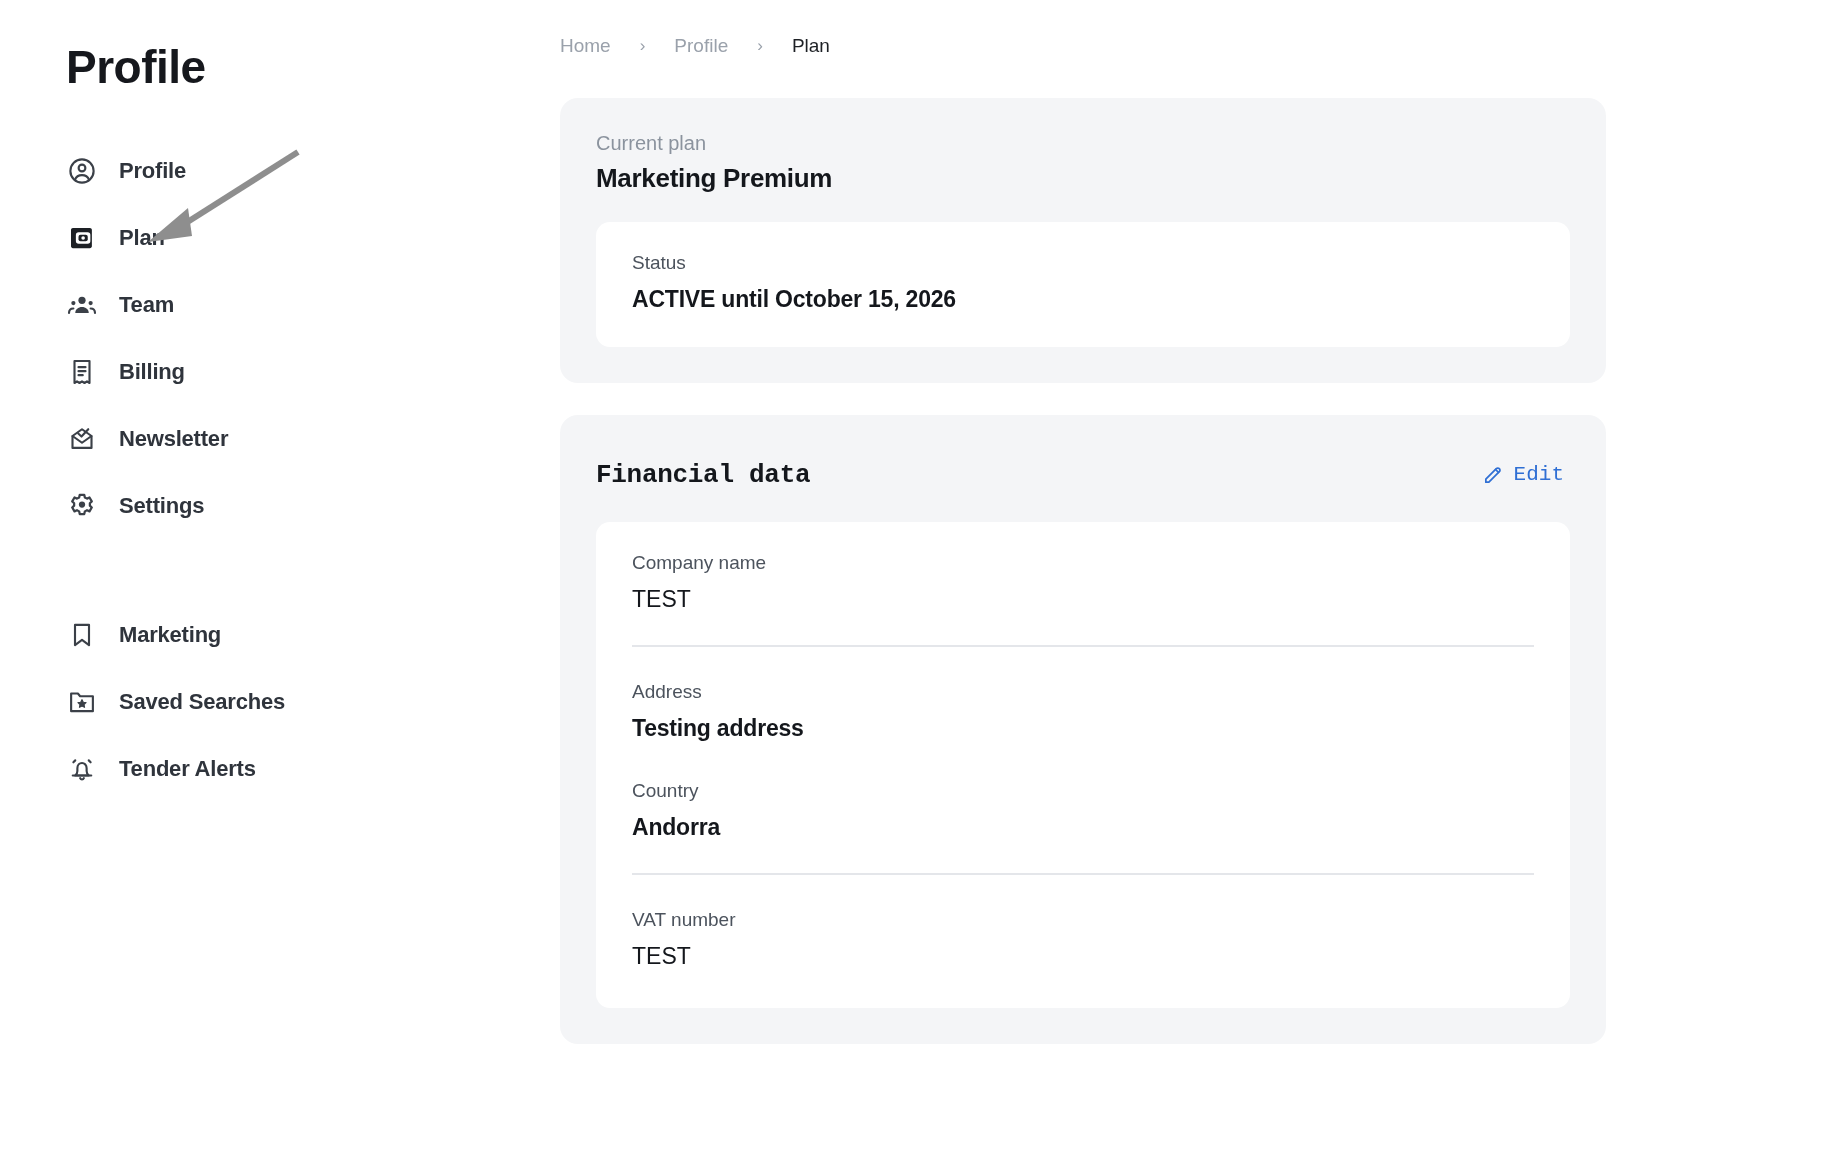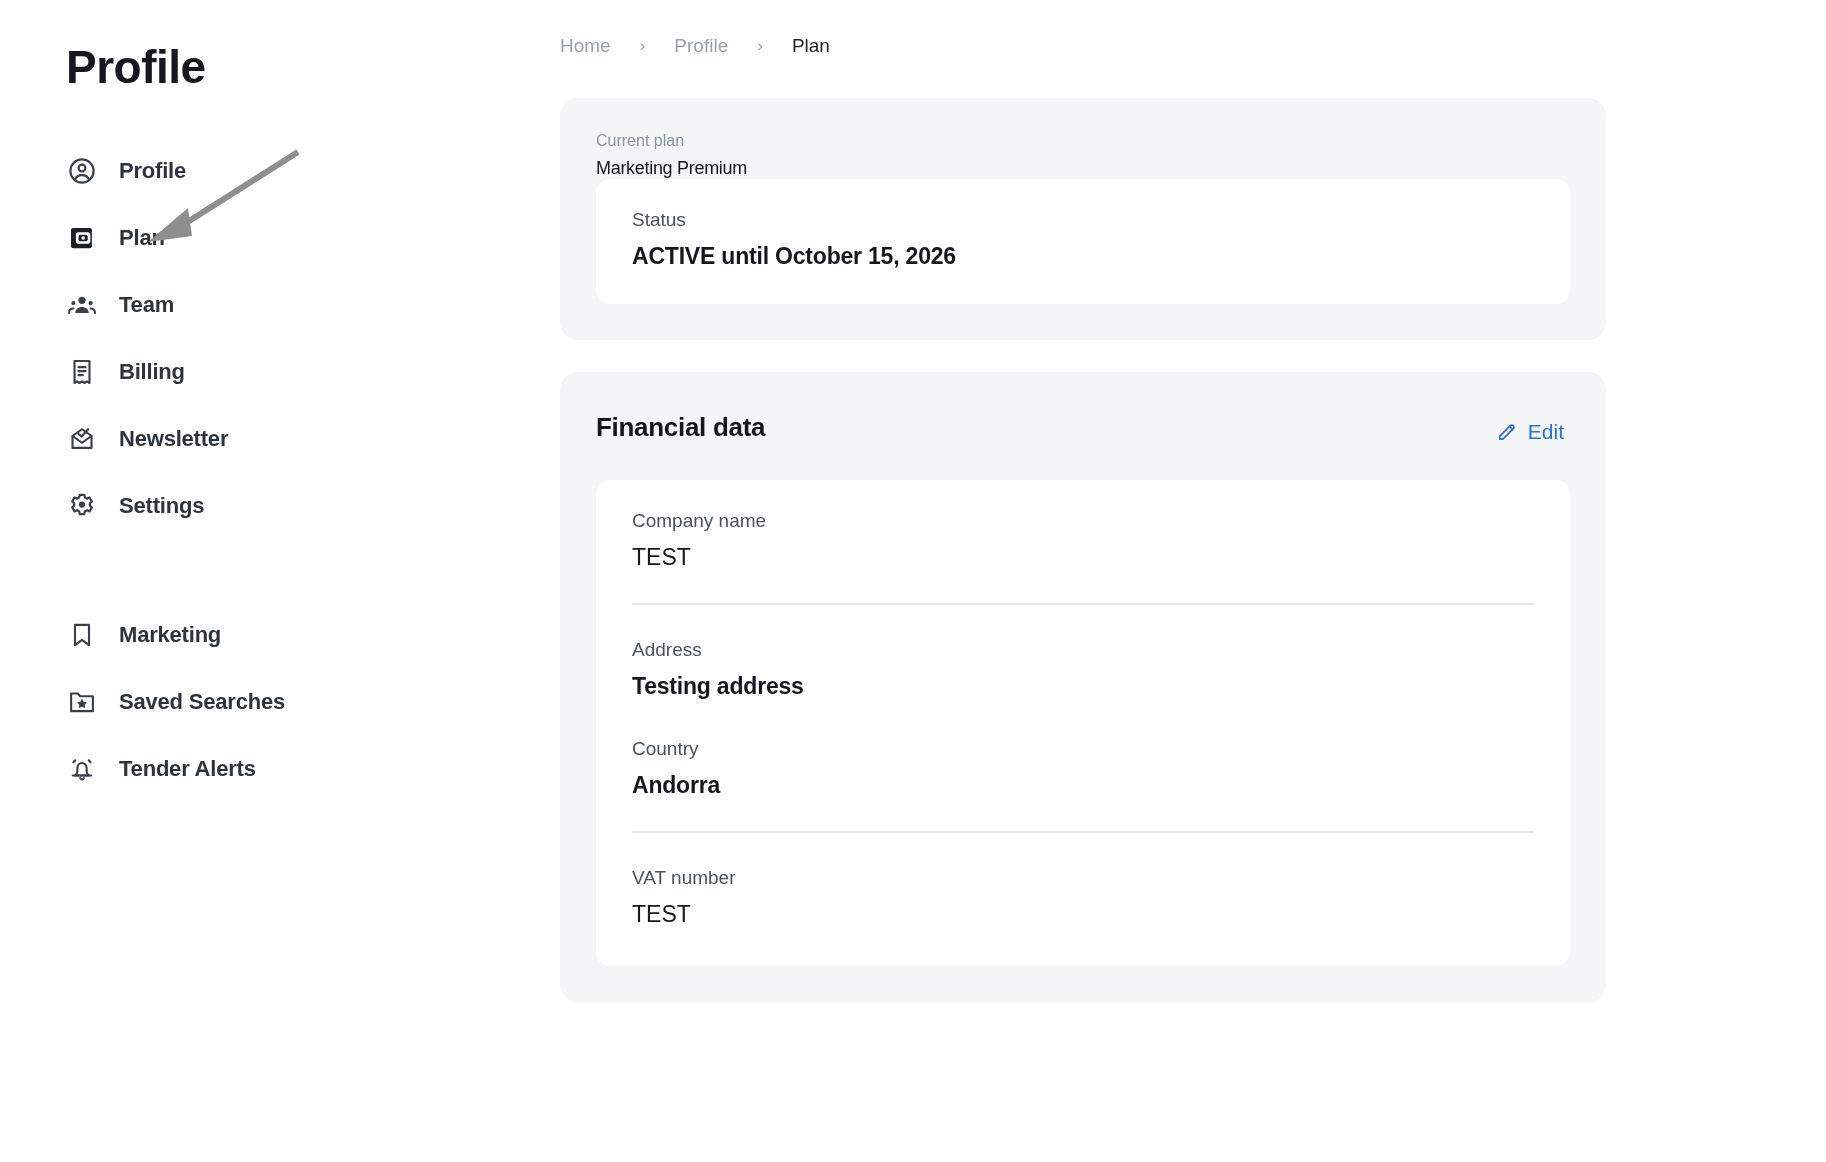--- a/index.html
+++ b/index.html
@@ -104,7 +104,7 @@
   .card + .card { margin-top: 32px; }
 
   .card-eyebrow {
-    font-size: 16px;
+    font-size: 20px;
     color: #8b939e;
     margin-bottom: 8px;
   }

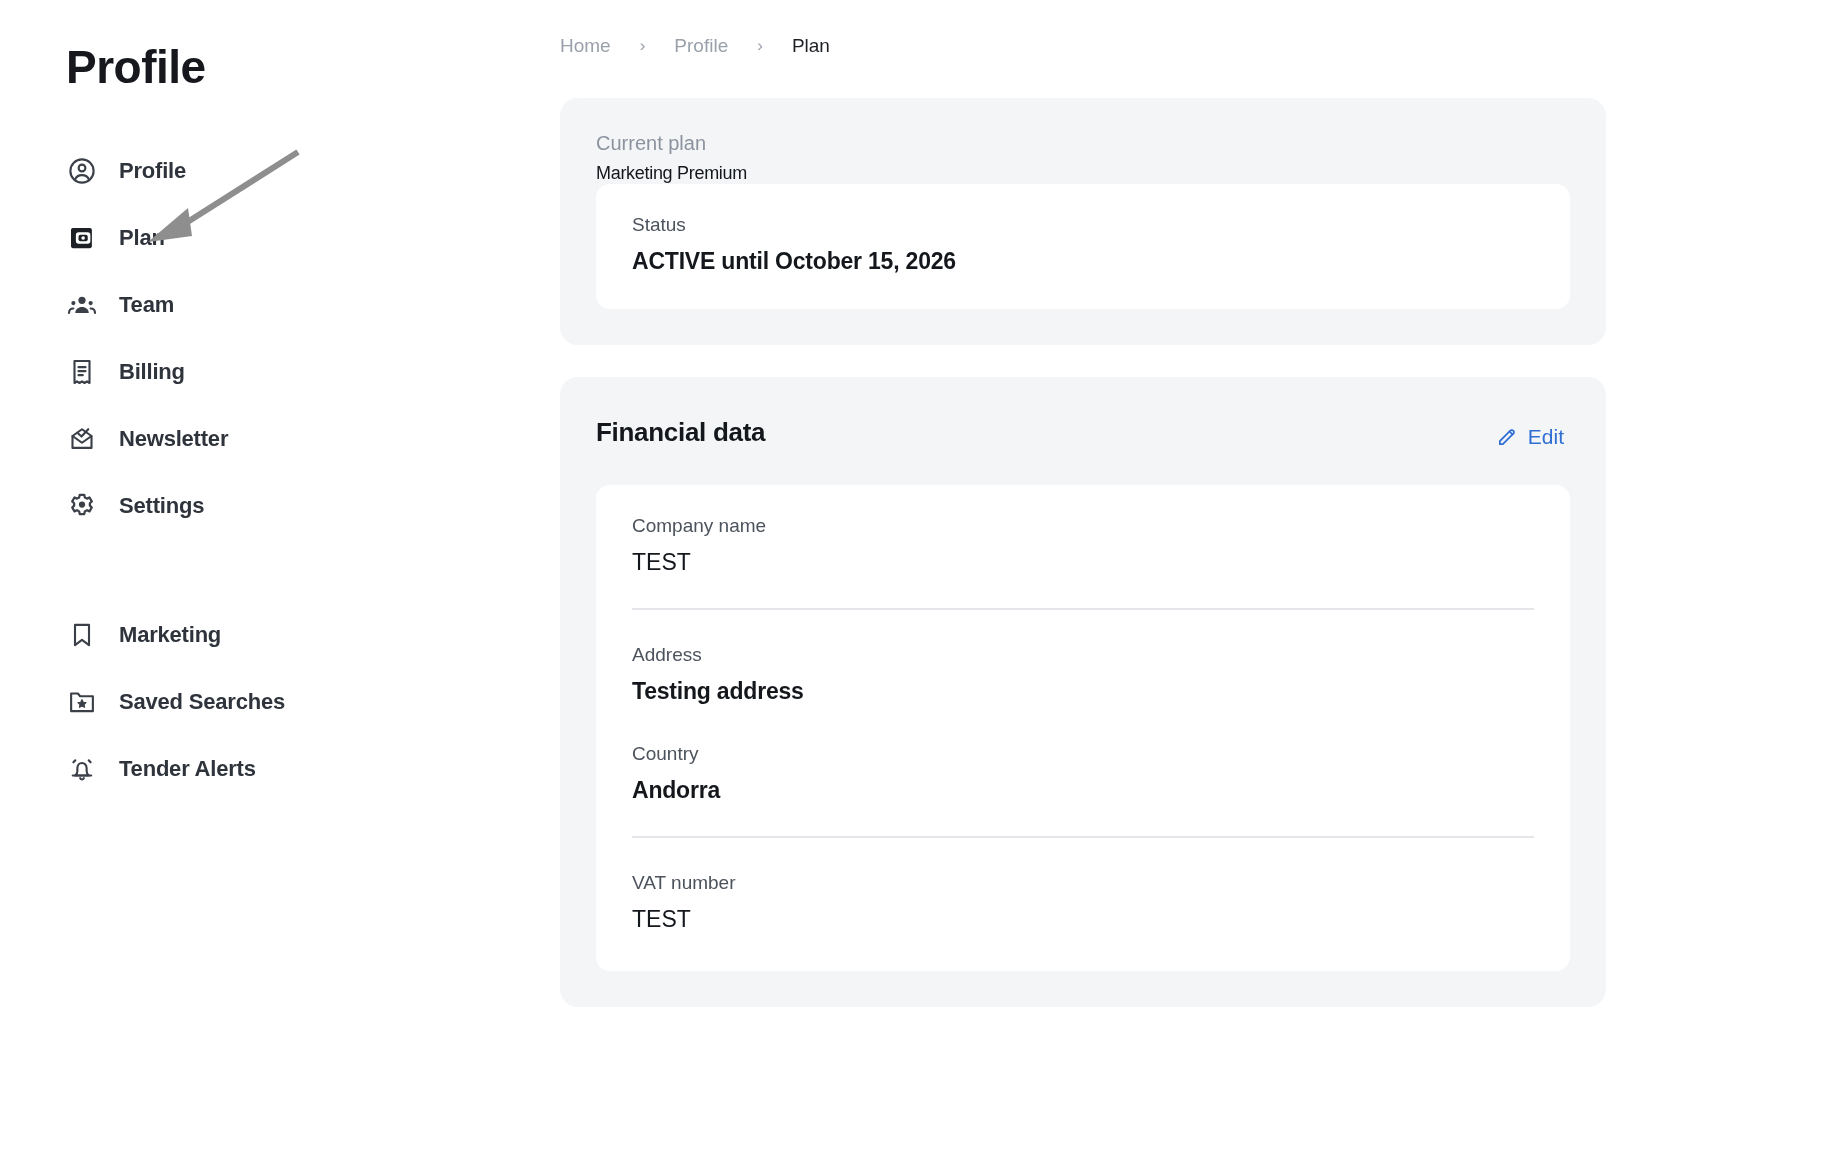--- a/index.html
+++ b/index.html
@@ -110,10 +110,11 @@
   }
 
   .card-plan-name {
-    font-size: 18px;
-    font-weight: normal;
+    font-size: 26px;
+    font-weight: bold;
     color: #14171c;
     letter-spacing: -0.3px;
+    margin-bottom: 28px;
   }
 
   .inner-card {

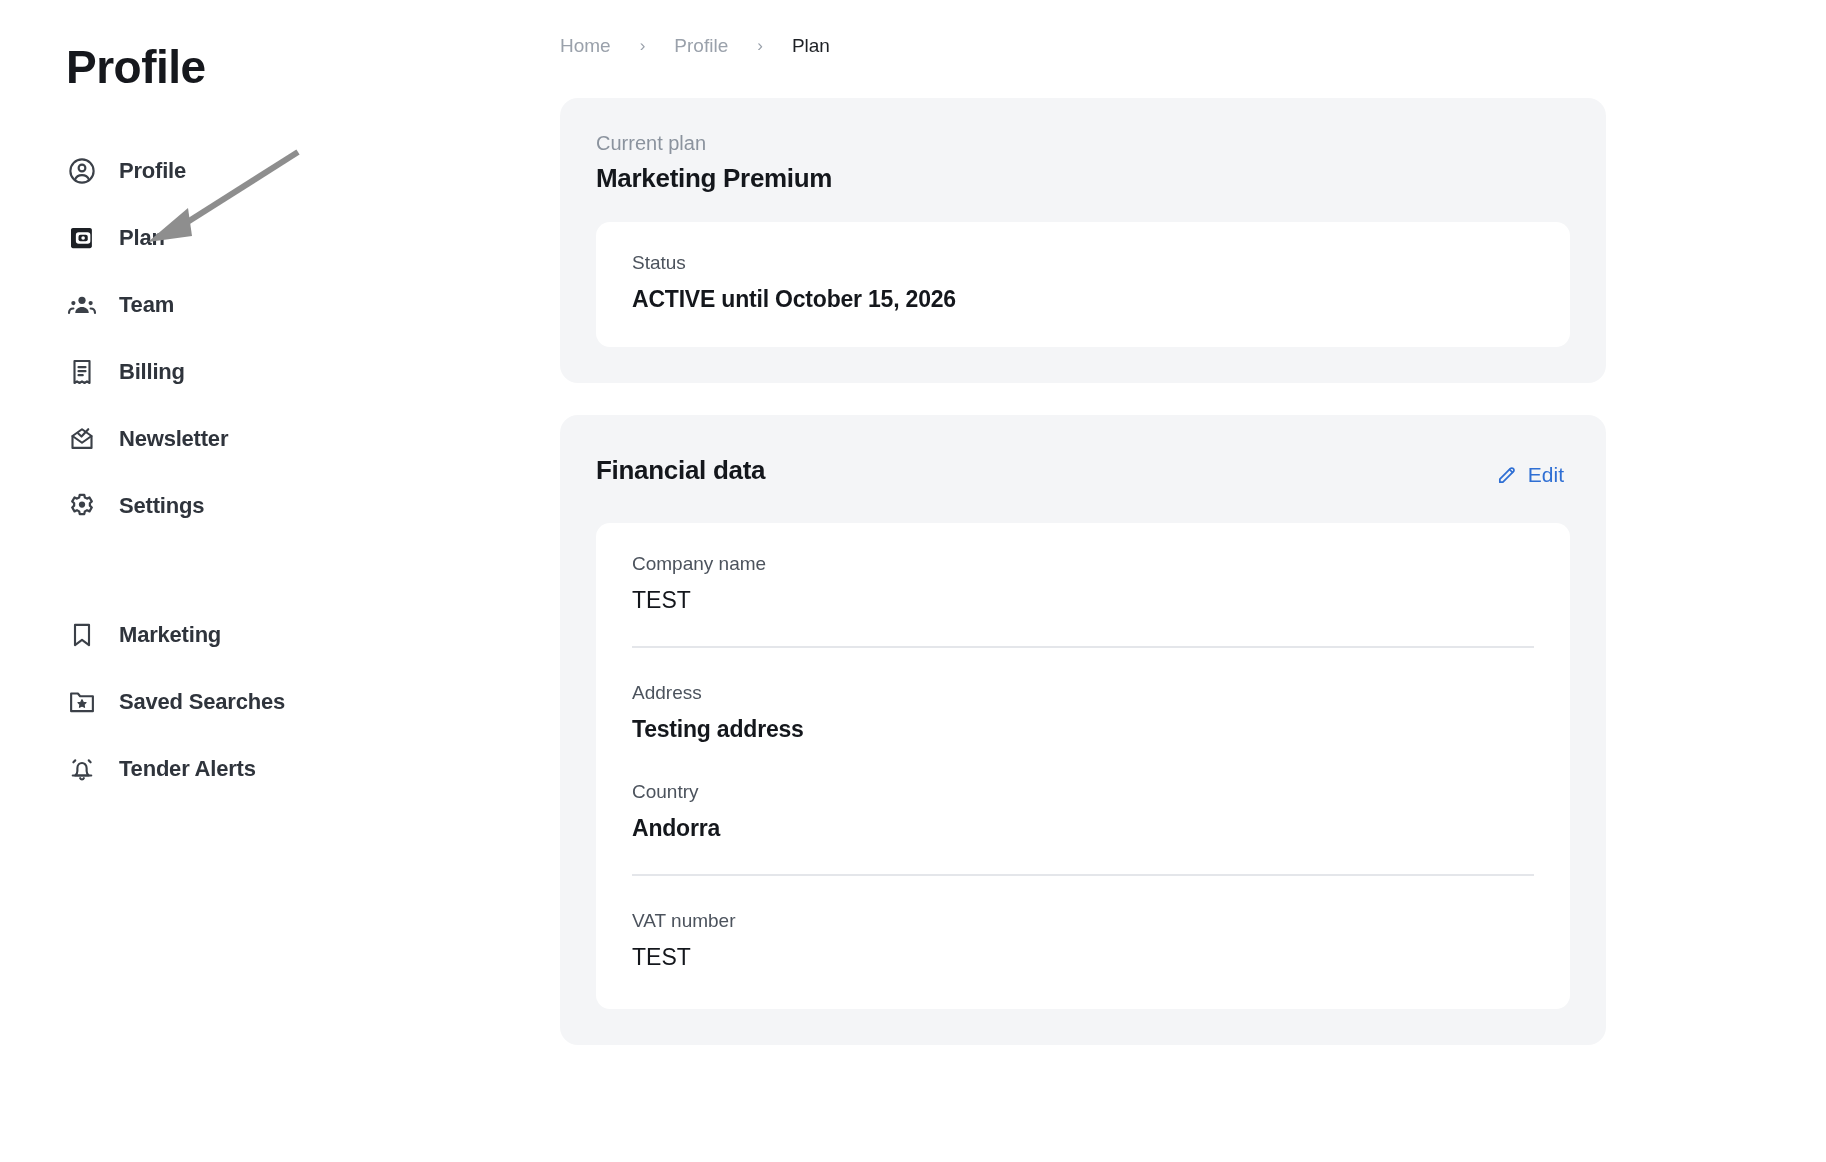--- a/index.html
+++ b/index.html
@@ -144,9 +144,10 @@
 
   .card-header-row {
     display: flex;
-    align-items: center;
+    align-items: flex-end;
     justify-content: space-between;
     margin-bottom: 32px;
+    font-family: Liberation Mono, monospace;
   }
 
   .card-heading {

